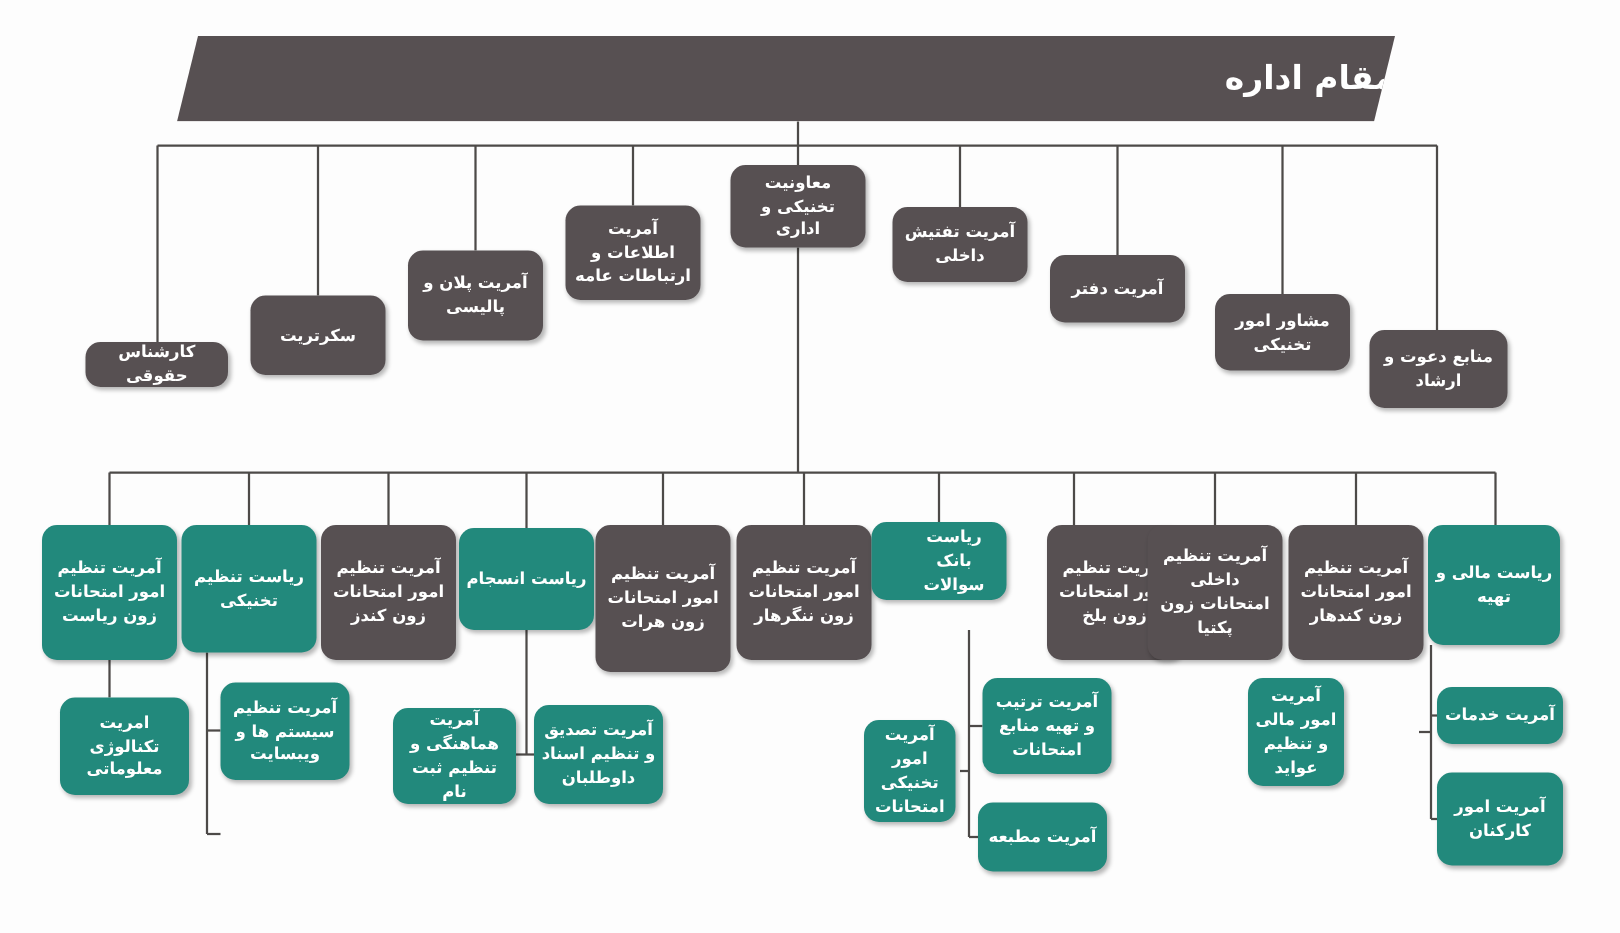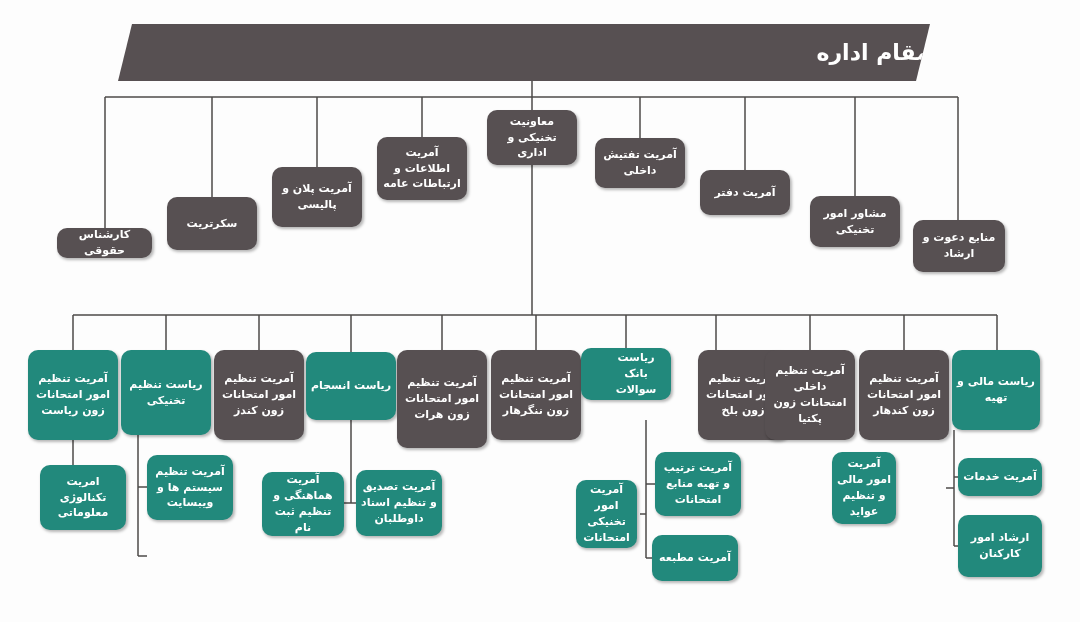--- a/index.html
+++ b/index.html
@@ -185,7 +185,7 @@
     <span class="lbl">آمریت امور مالی و تنظیم عواید</span>
   </div>
   <div class="node teal" style="left:958px;top:515px;width:84px;height:62px;">
-    <span class="lbl">ارشاد امور کارکنان</span>
+    <span class="lbl">آمریت امور کارکنان</span>
   </div>
 
 </div>

